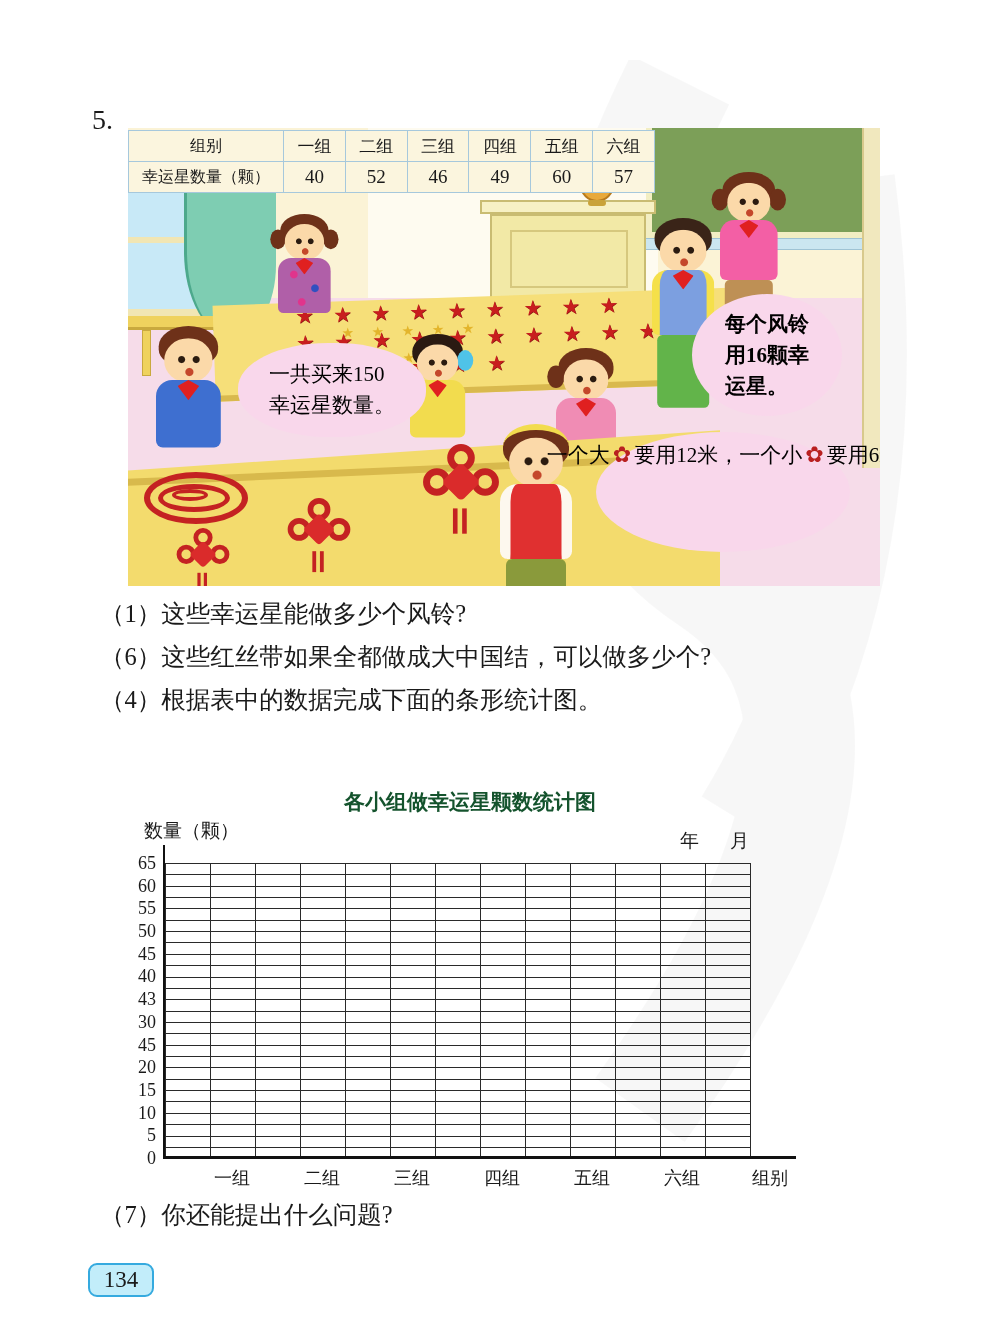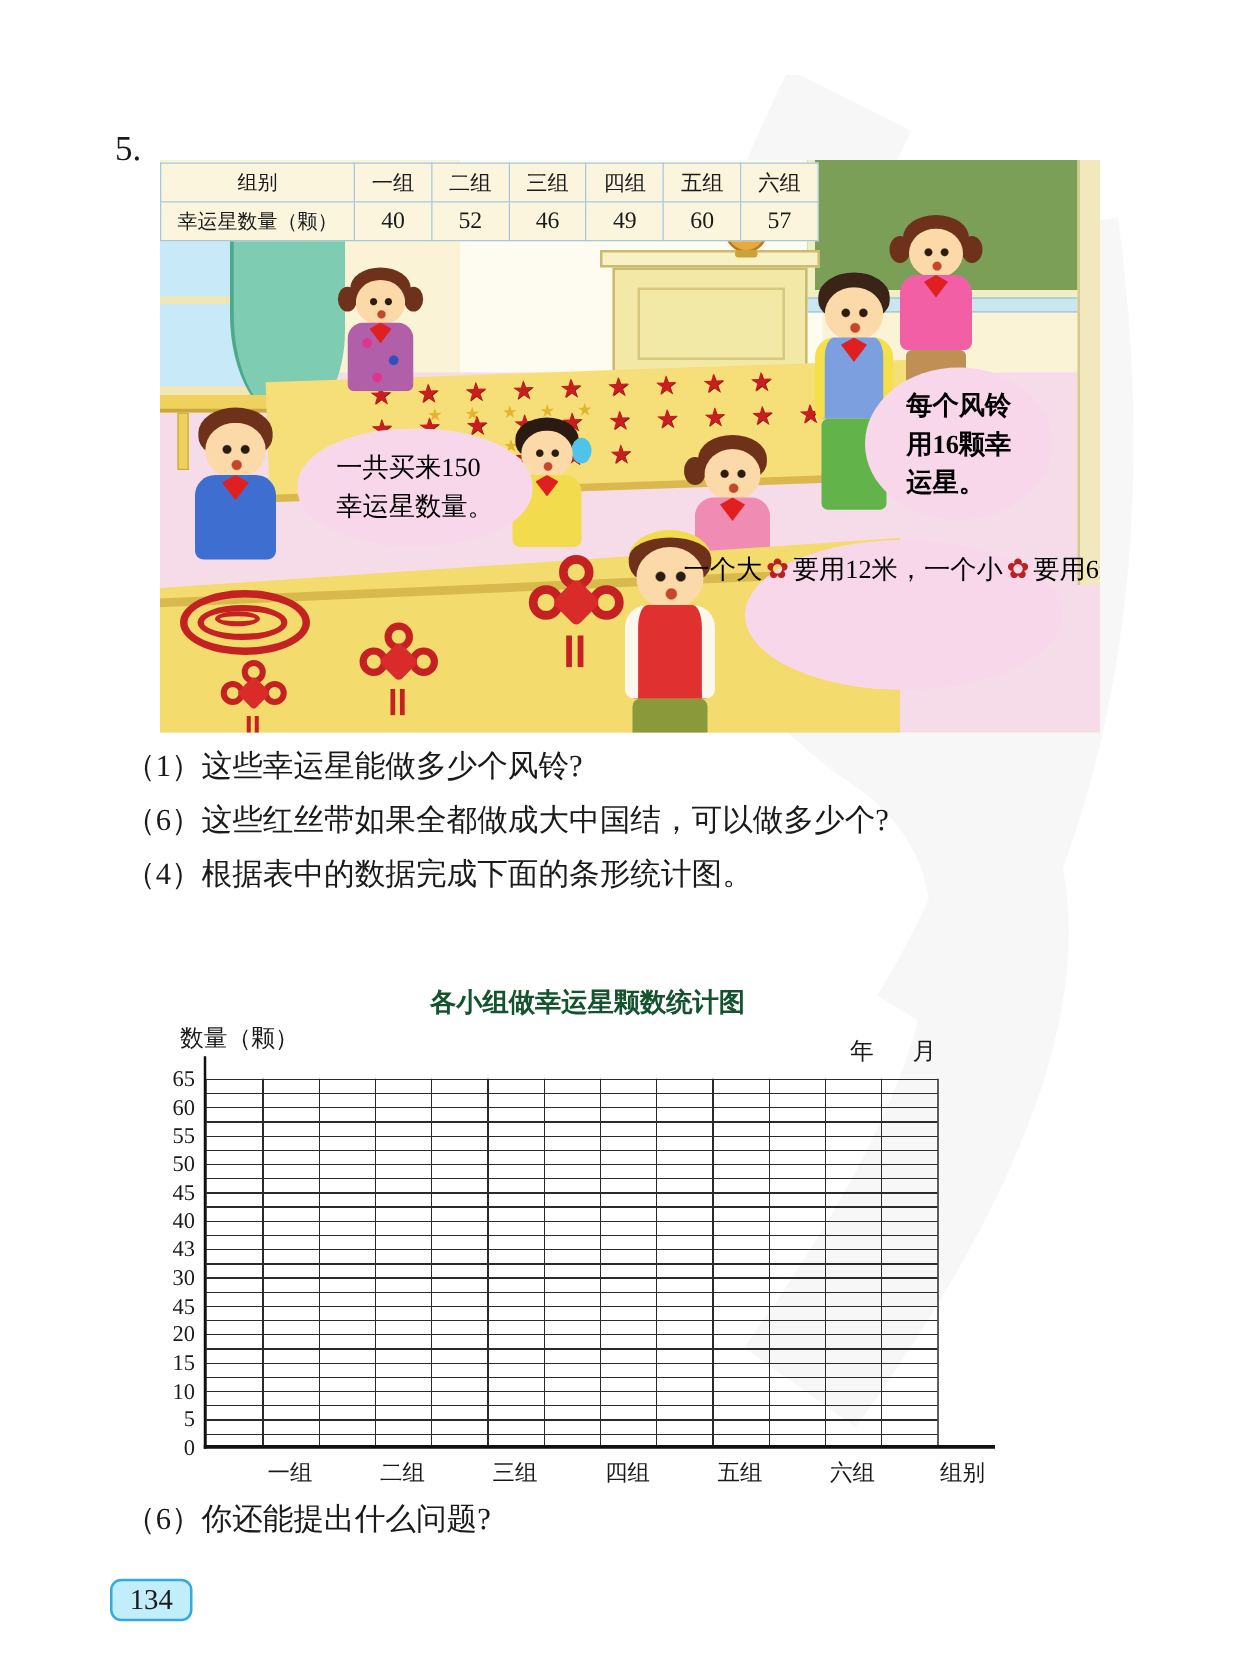--- a/index.html
+++ b/index.html
@@ -317,7 +317,7 @@
   <div class="xlab" style="left:652px;">六组</div>
   <div class="xlab" style="left:740px;">组别</div>
 
-  <div class="q5">（6）你还能提出什么问题?</div>
+  <div class="q5">（7）你还能提出什么问题?</div>
 
   <div class="badge">134</div>
 </div>

